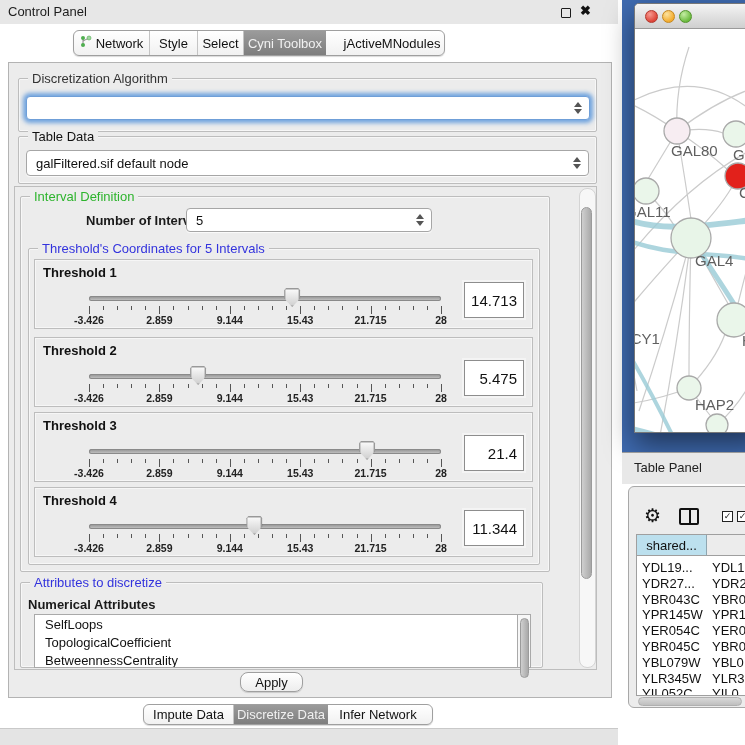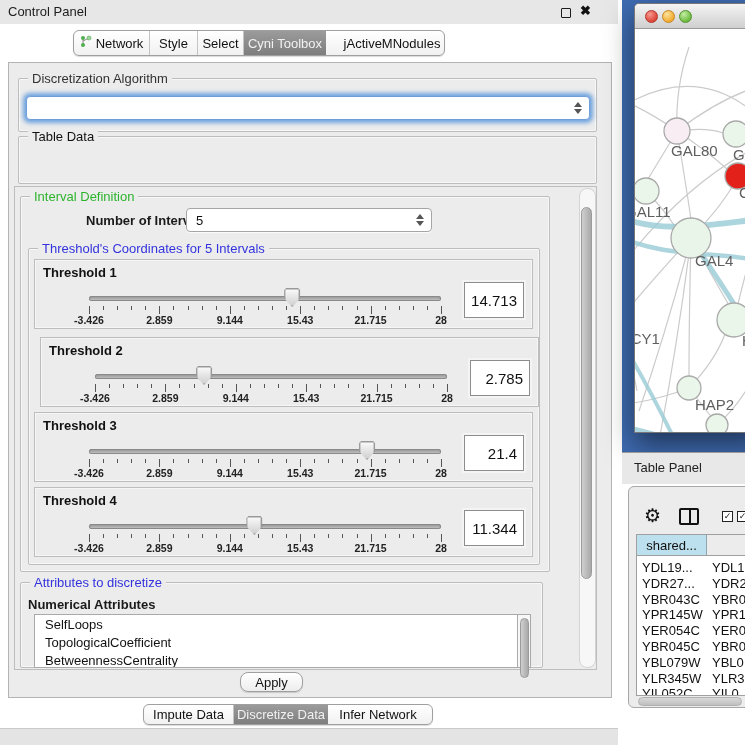--- a/index.html
+++ b/index.html
@@ -142,6 +142,13 @@
 
   <div class="group" style="left:18px; top:136px; width:579px; height:48px; background:#ececec;">
     <span class="gtitle" style="color:#111;">Table Data</span>
+  </div>
+  <div class="combo" style="left:26px; top:150px; width:563px; height:26px; z-index:5;">
+    <span>galFiltered.sif default node</span>
+    <span class="stepper">
+        <i class="up"></i>
+        <i class="dn"></i>
+      </span>
   </div>
 
   <div class="abs scrollregion"></div>

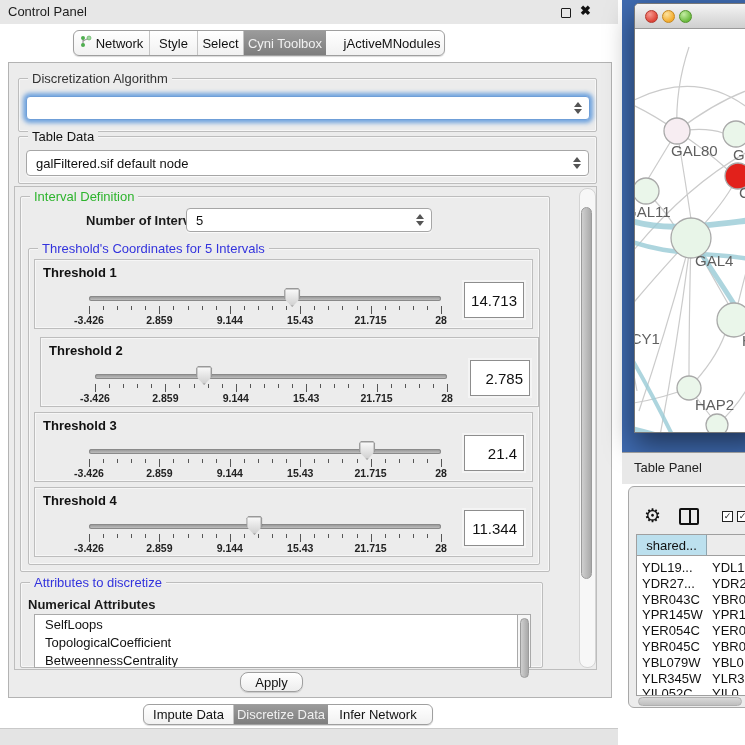--- a/index.html
+++ b/index.html
@@ -210,7 +210,7 @@
         <div class="handle" style="left: 257.173px;"></div>
         <div class="valbox">14.713</div>
       </div>
-      <div class="thblock" style="top: 337px; margin-left: 6px;">
+      <div class="thblock" style="top: 337px;">
         <div class="thlabel">Threshold 2</div>
         <div class="track"></div>
         <div class="tick" style="left: 54px; height: 8px;"></div>

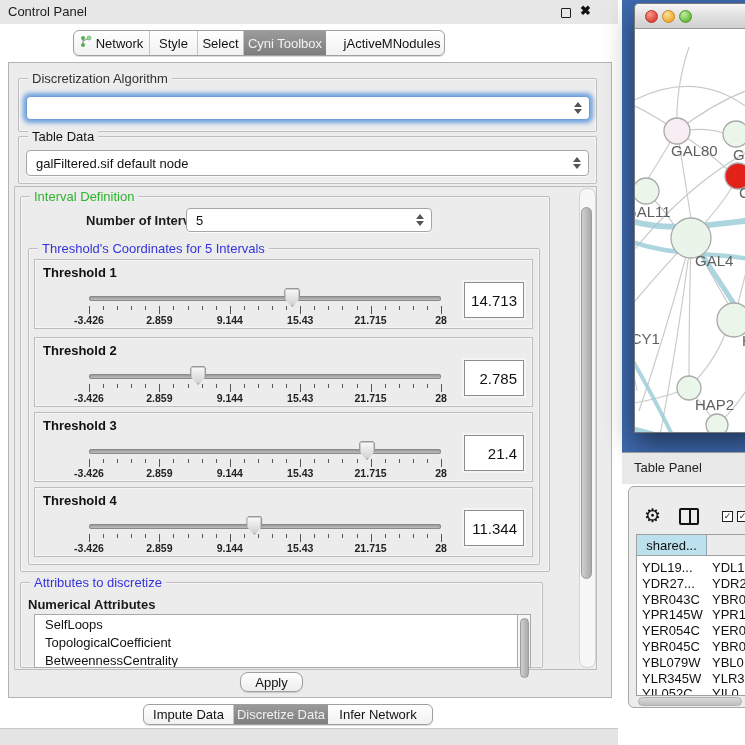--- a/index.html
+++ b/index.html
@@ -246,7 +246,7 @@
         <div class="ticklbl" style="left: 335.6px;">21.715</div>
         <div class="ticklbl" style="left: 406px;">28</div>
         <div class="handle" style="left: 163.119px;"></div>
-        <div class="valbox">2.785</div>
+        <div class="valbox">5.475</div>
       </div>
       <div class="thblock" style="top: 412px;">
         <div class="thlabel">Threshold 3</div>

